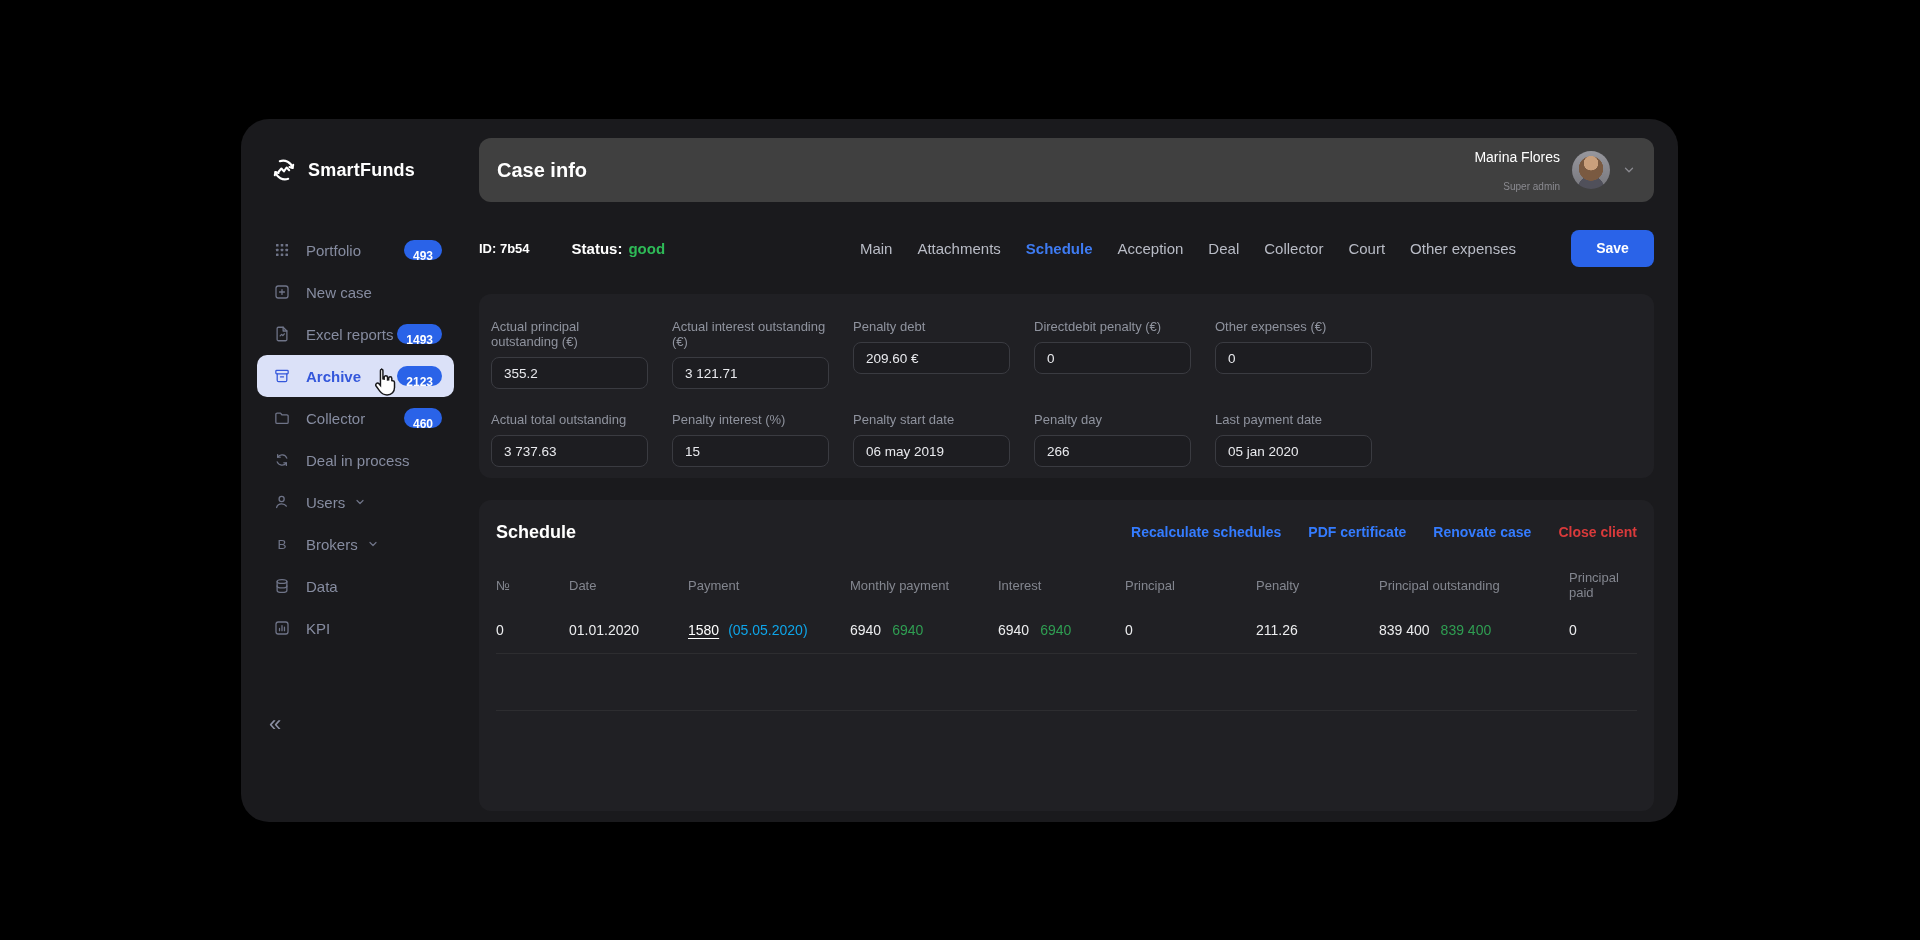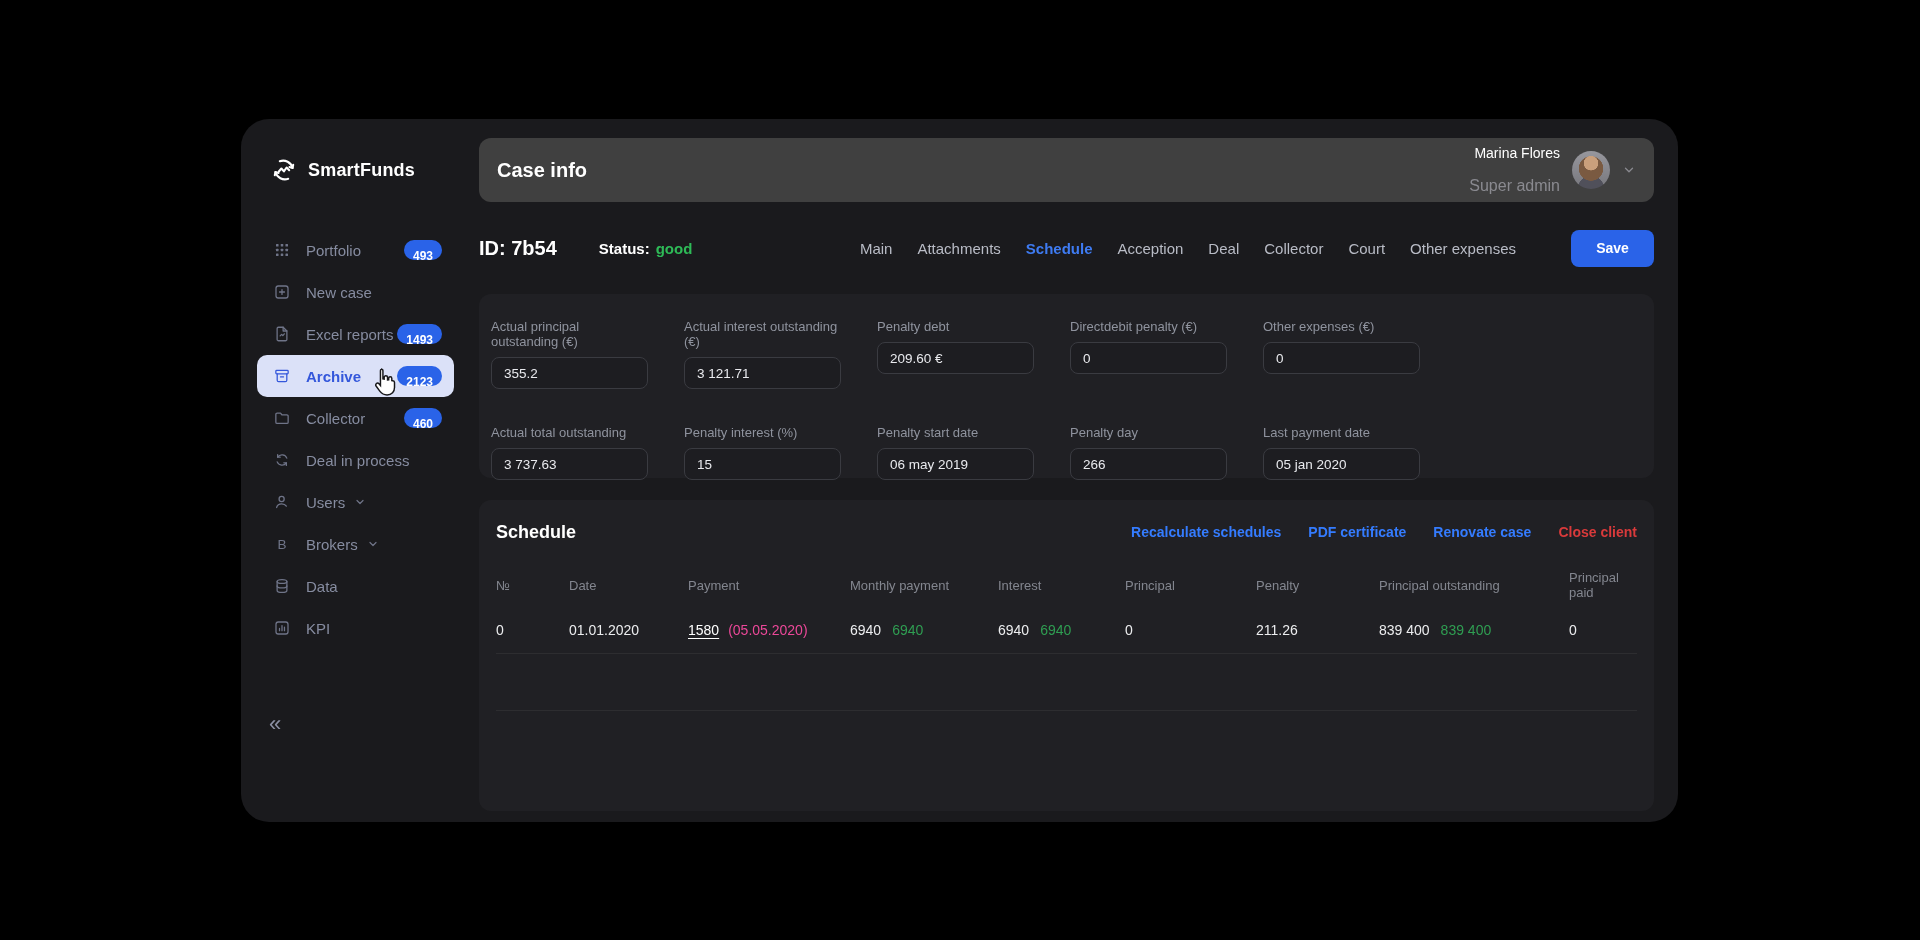--- a/index.html
+++ b/index.html
@@ -49,7 +49,7 @@
   .user-menu{margin-left:auto;display:flex;align-items:center;gap:12px;cursor:pointer;}
   .user-text{text-align:right;}
   .user-name{font-size:14px;color:#fff;}
-  .user-role{font-size:16px;color:#8a8a90;margin-top:16px;}
+  .user-role{font-size:10px;color:#8a8a90;margin-top:16px;}
   .avatar{
     width:38px;height:38px;border-radius:50%;flex:0 0 38px;
     background:

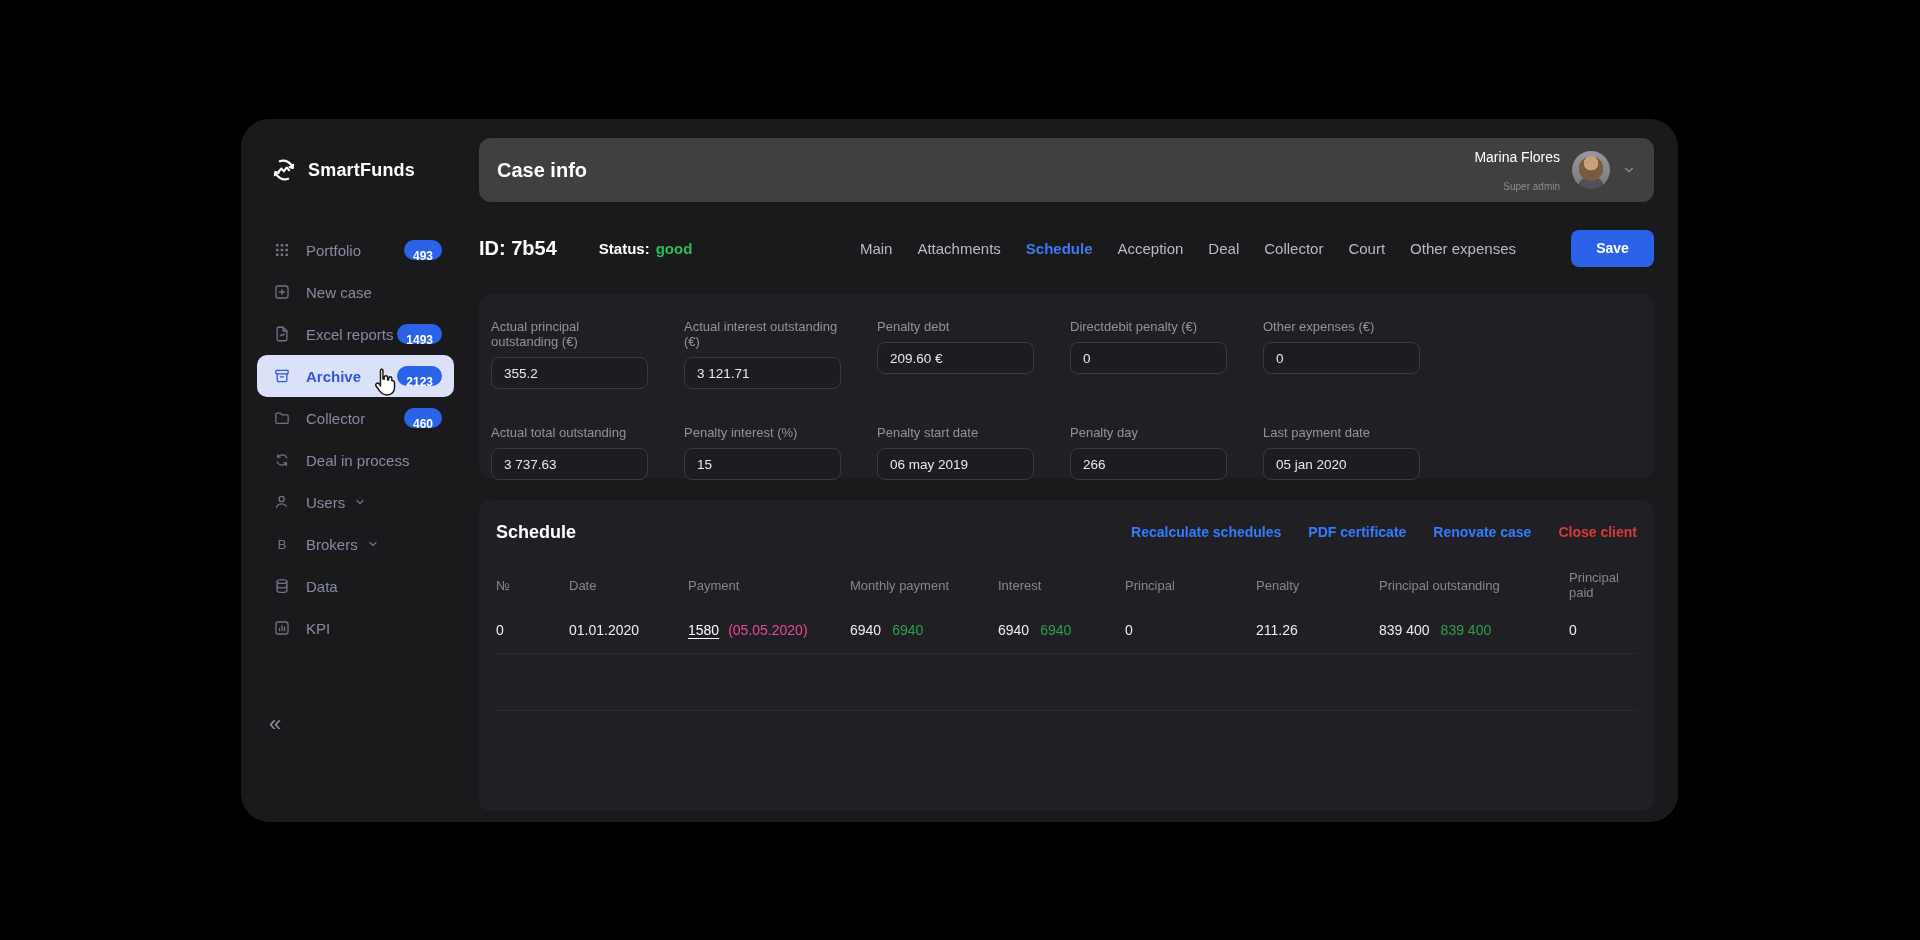--- a/index.html
+++ b/index.html
@@ -61,7 +61,7 @@
   .user-chevron{width:14px;height:14px;color:#8a8a90;display:inline-flex;}
   
   .casebar{height:92px;display:flex;align-items:center;flex:0 0 92px;}
-  .case-id{font-size:20px;font-weight:700;color:#fff;}
+  .case-id{font-size:13px;font-weight:700;color:#fff;}
   .case-status{margin-left:42px;font-size:15px;font-weight:700;color:#fff;}
   .case-status .good{color:var(--good);margin-left:6px;}
   .tabs{margin-left:auto;display:flex;align-items:center;gap:25px;}

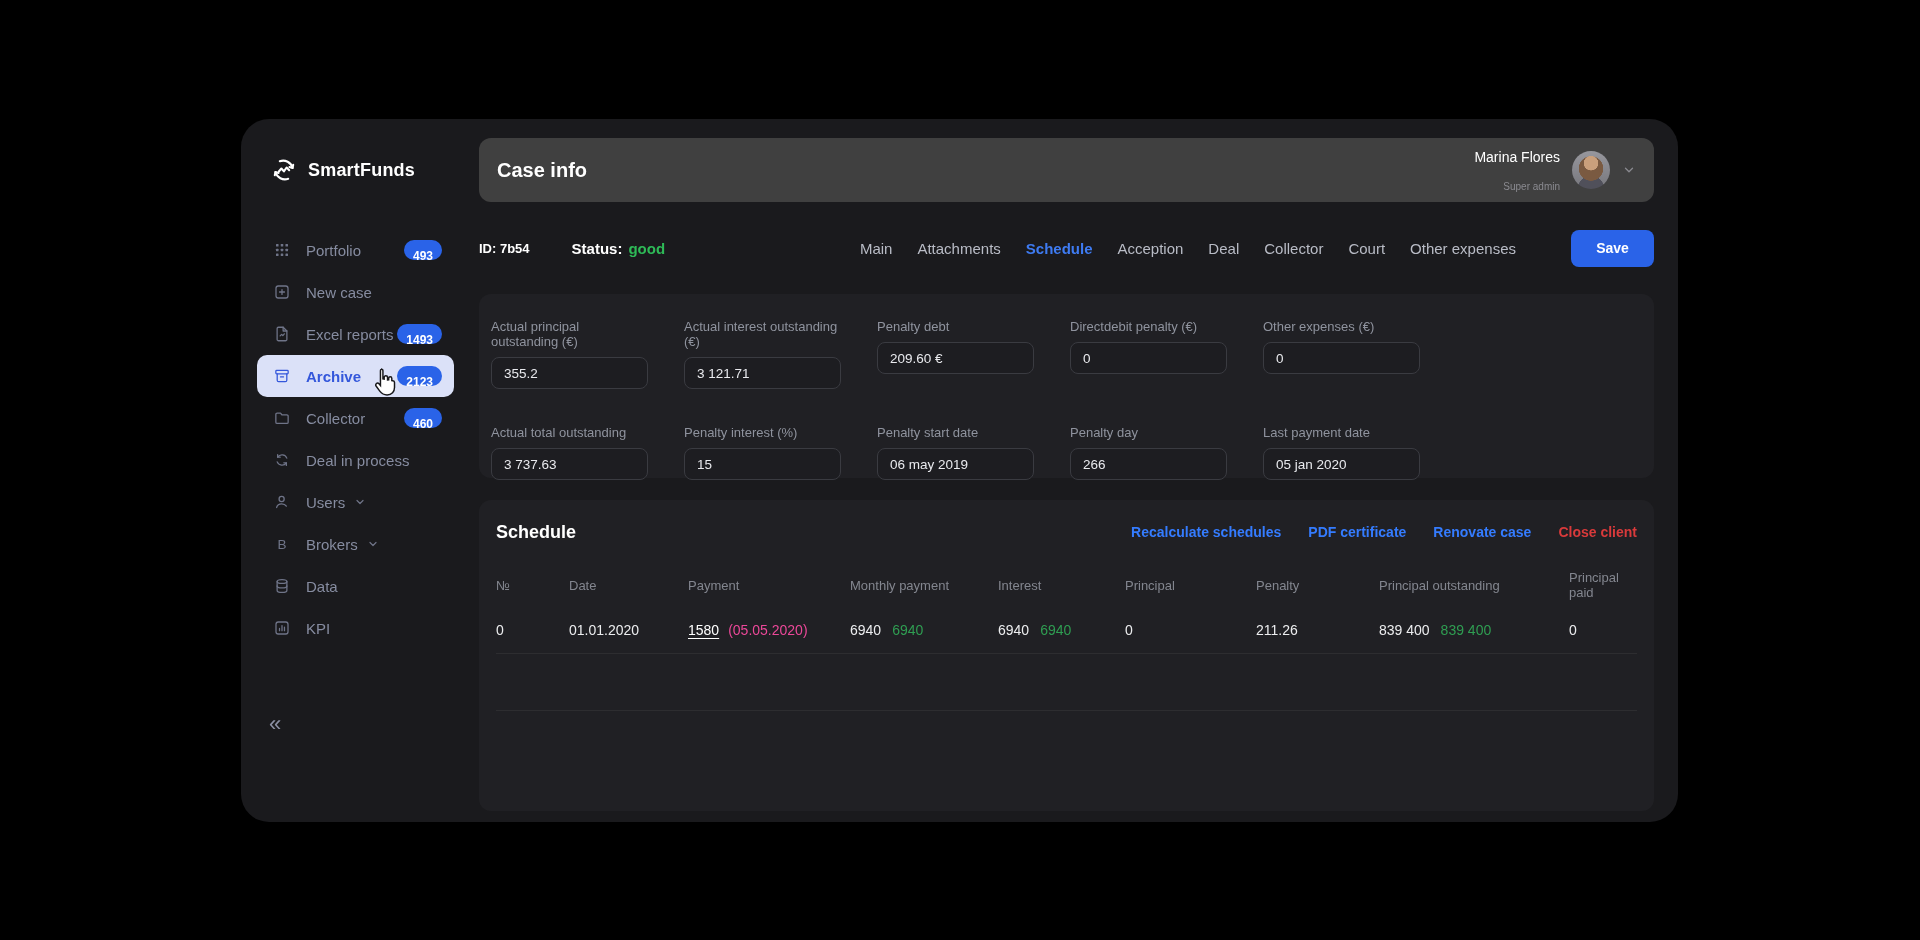--- a/index.html
+++ b/index.html
@@ -75,7 +75,7 @@
   
   .card{background:#202024;border-radius:12px;}
   .form-card{flex:0 0 184px;height:184px;padding:25px 12px 24px;}
-  .fgrid{display:grid;grid-template-columns:repeat(5,157px);column-gap:24px;row-gap:23px;gap:36px;}
+  .fgrid{display:grid;grid-template-columns:repeat(5,157px);column-gap:24px;row-gap:23px;}
   .field .flabel{font-size:13px;color:#8f939e;display:block;margin-bottom:8px;}
   .field input{
     width:100%;height:32px;background:#1d1d21;border:1px solid #3a3b41;border-radius:8px;

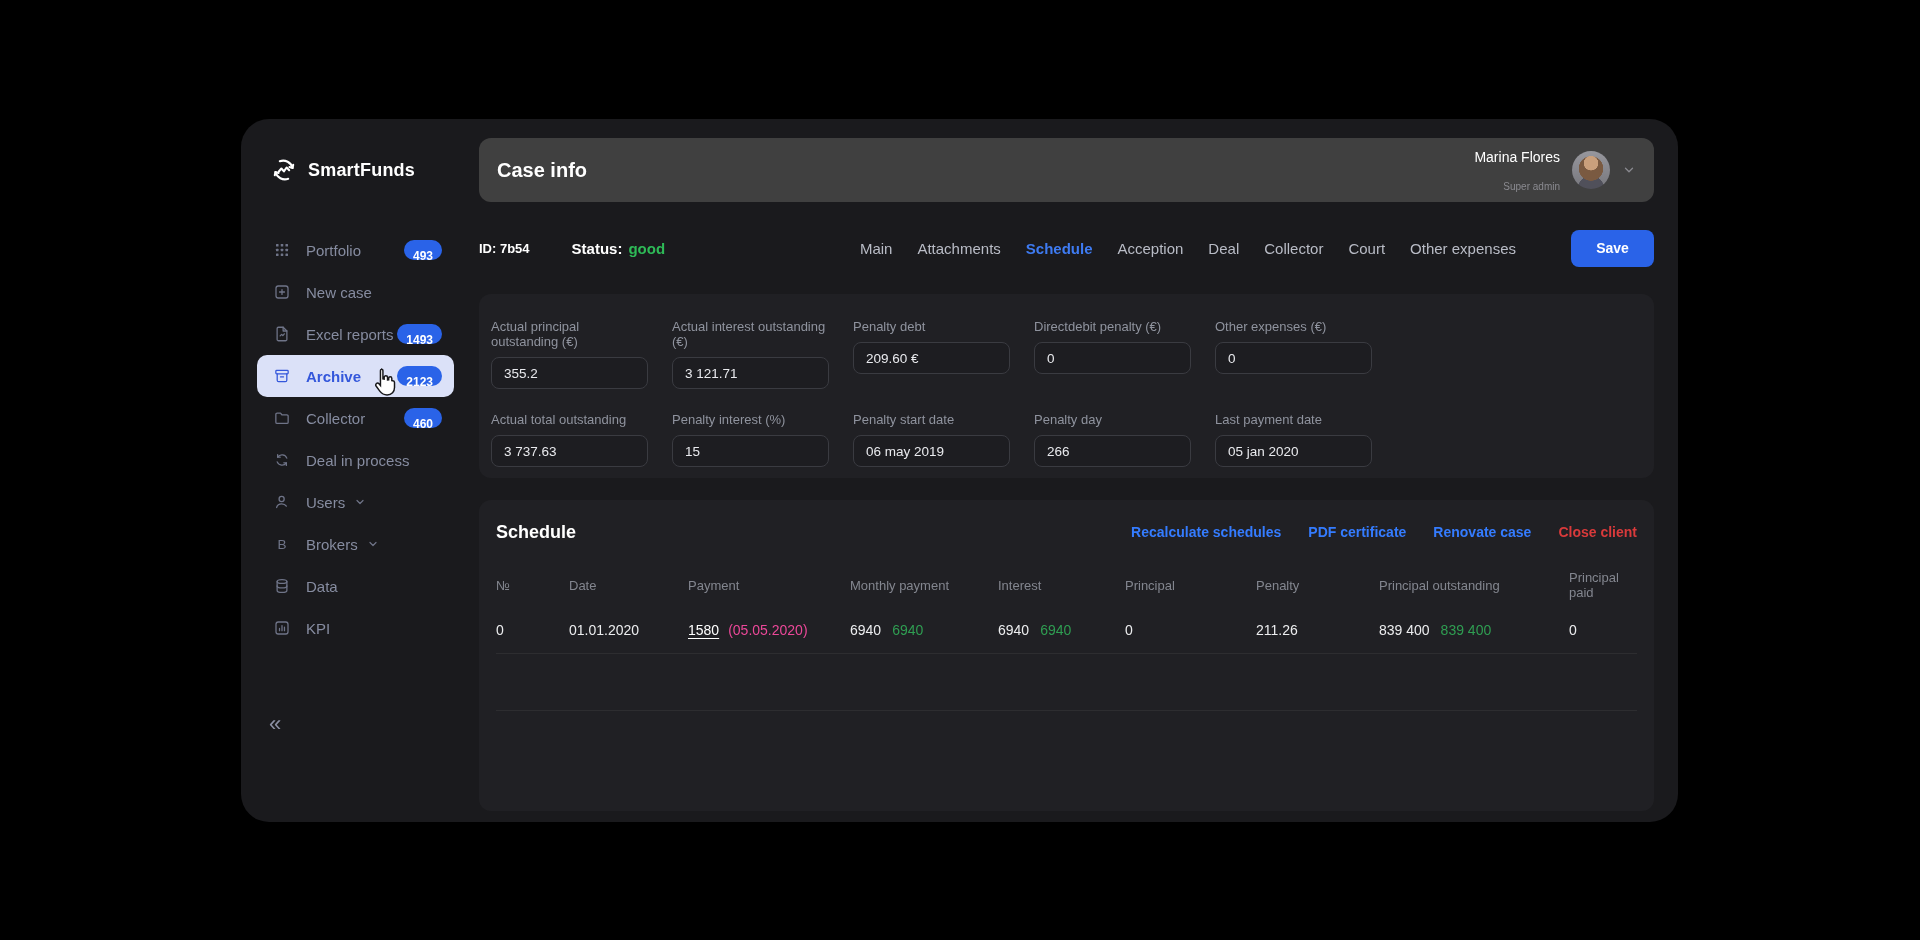--- a/index.html
+++ b/index.html
@@ -95,7 +95,7 @@
   .trow.empty{height:57px;}
   .trow.empty.last{border-bottom:none;}
   .cell-pay .pay-link{color:#fff;text-decoration:underline;text-underline-offset:3px;cursor:pointer;}
-  .cell-pay .pay-date{color:#ec4899;margin-left:9px;}
+  .cell-pay .pay-date{color:#0ea5e9;margin-left:9px;}
   .green{color:var(--table-green);margin-left:11px;}
   
   .cursor{position:absolute;left:371px;top:366px;width:27px;height:32px;pointer-events:none;z-index:9;}

